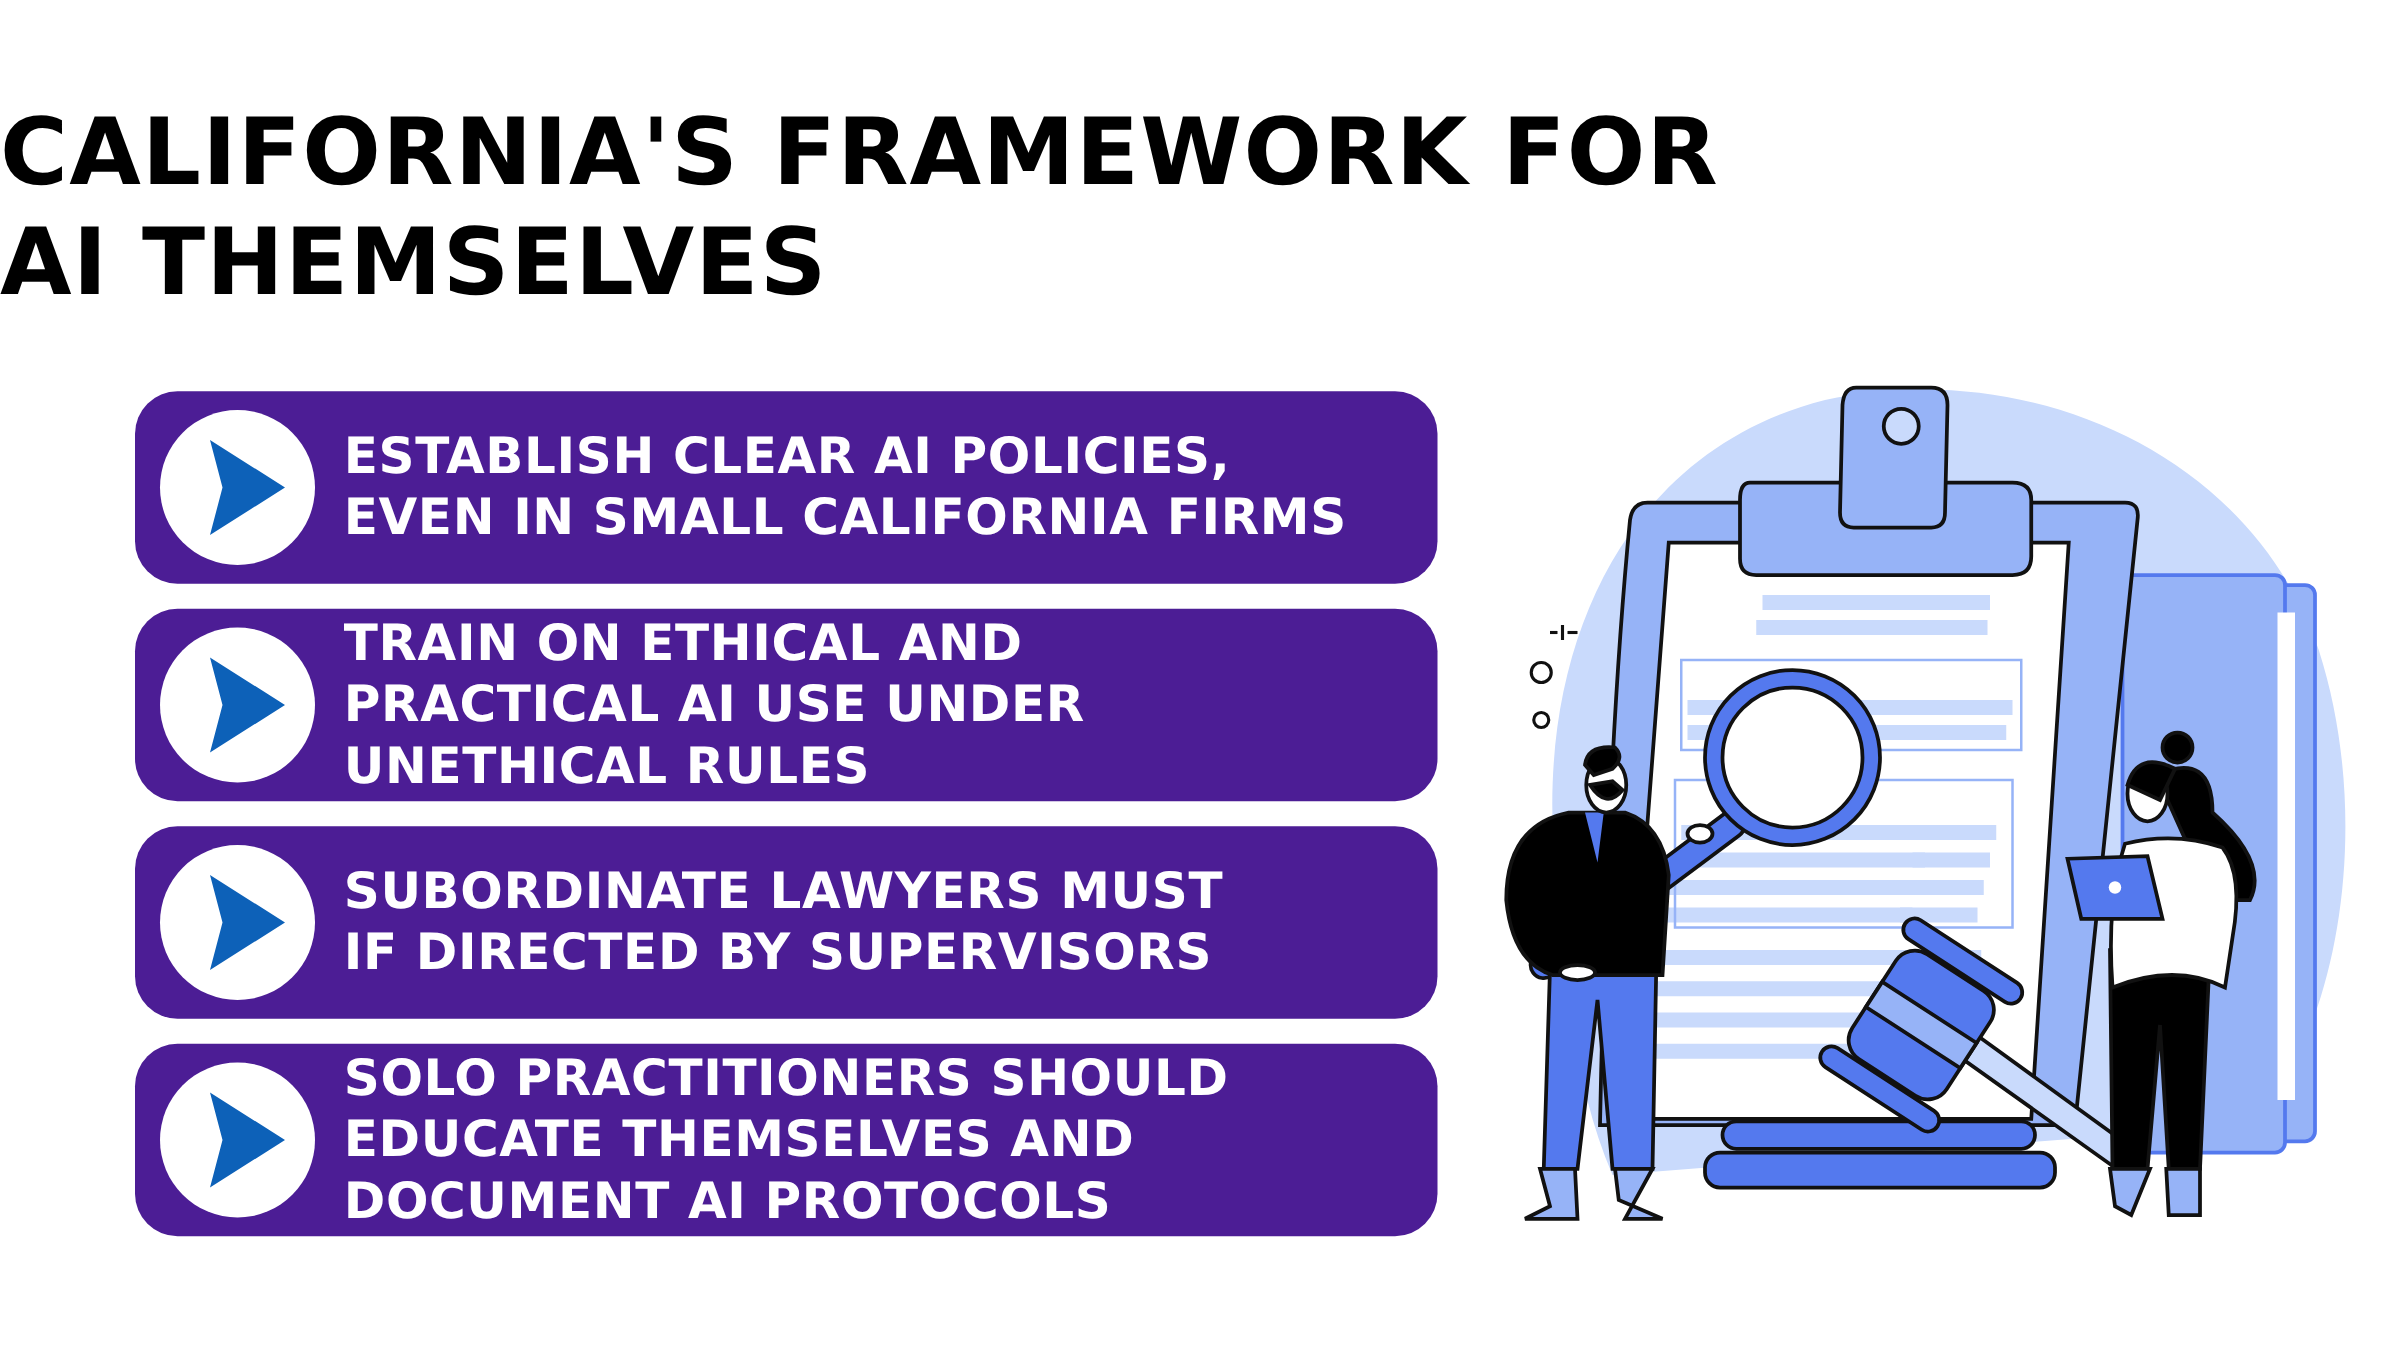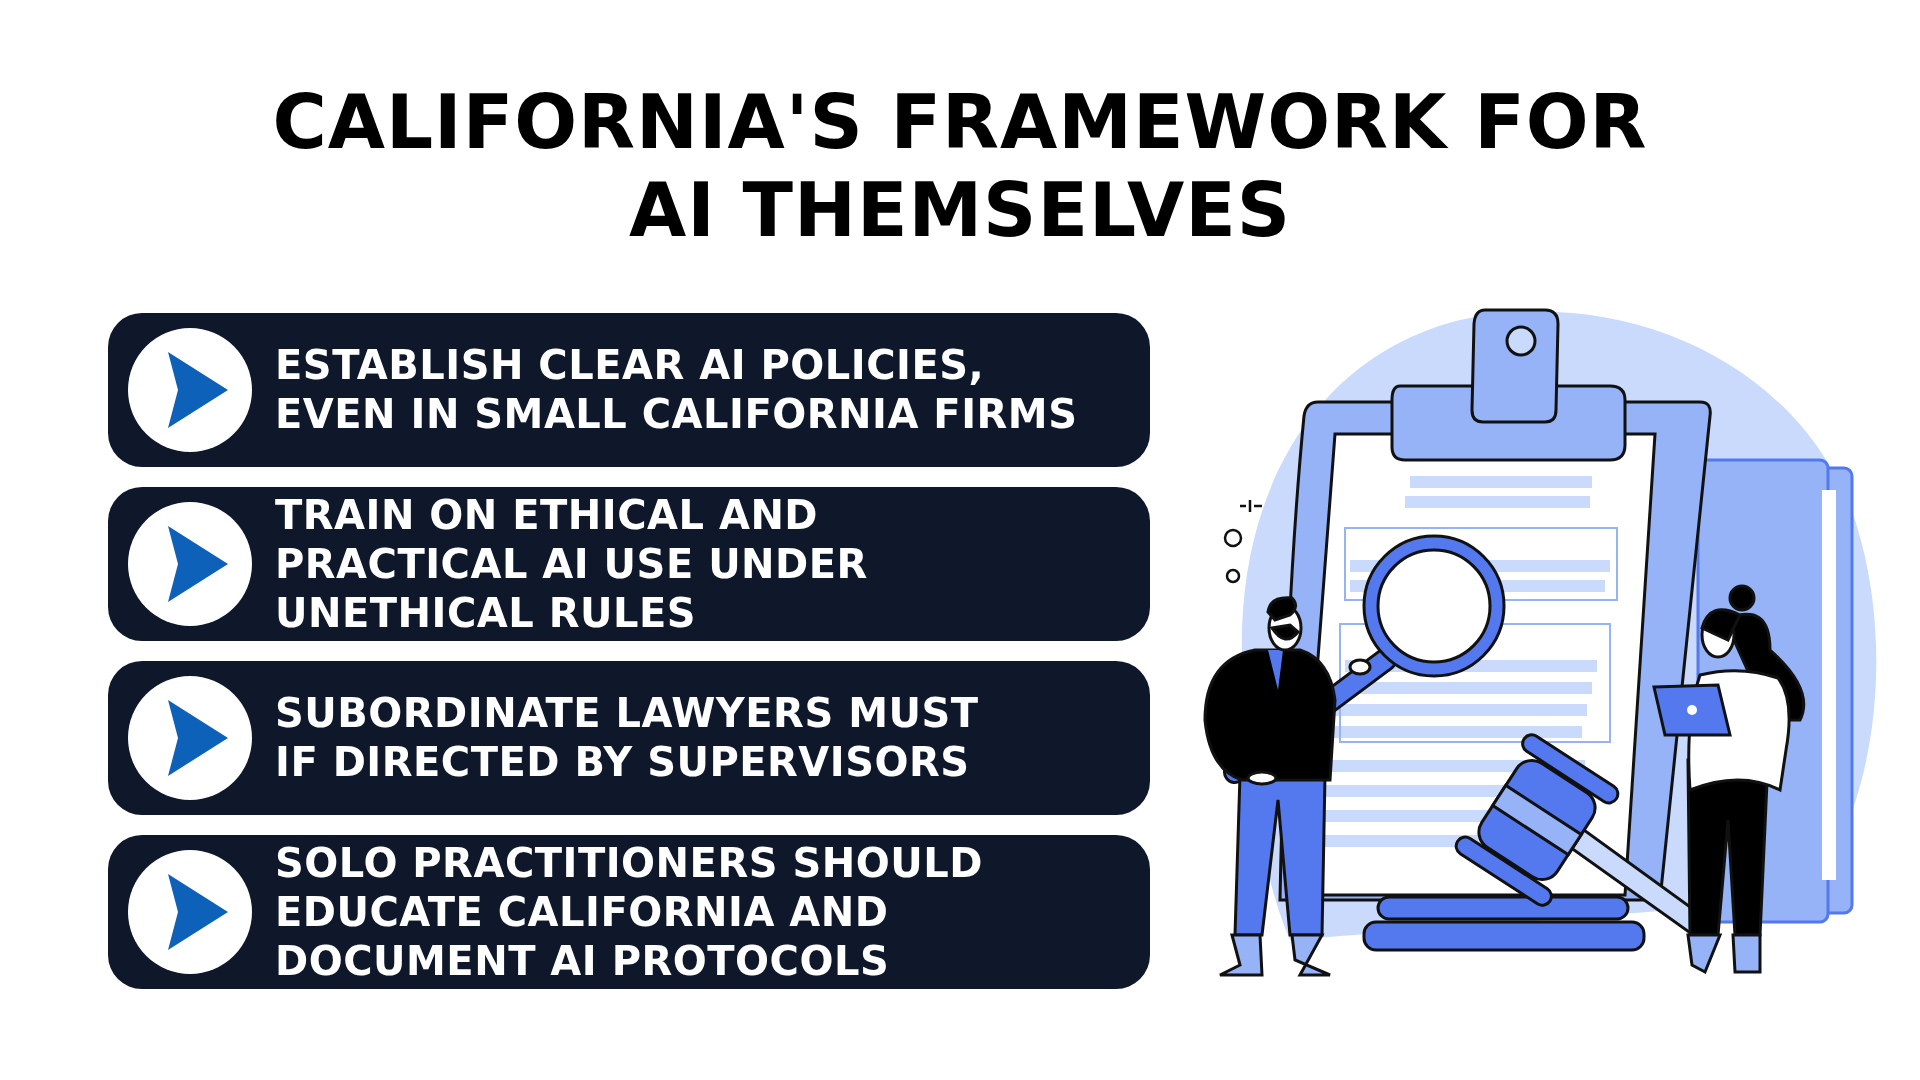--- a/index.html
+++ b/index.html
@@ -5,7 +5,7 @@
   html, body { margin:0; padding:0; }
   body { width:1920px; height:1080px; background:#ffffff; position:relative; overflow:hidden;
          font-family:"DejaVu Sans", "Liberation Sans", sans-serif; }
-  .title { position:absolute; left:0; top:78px; width:1920px; text-align:center;
+  .title { position:absolute; left:0; top:78px; width:1920px; 
            font-weight:bold; font-size:74px; line-height:88px; color:#000; letter-spacing:1px; }
   .title div { white-space:nowrap; }
   .cards { position:absolute; left:108px; top:313px; width:1042px; }

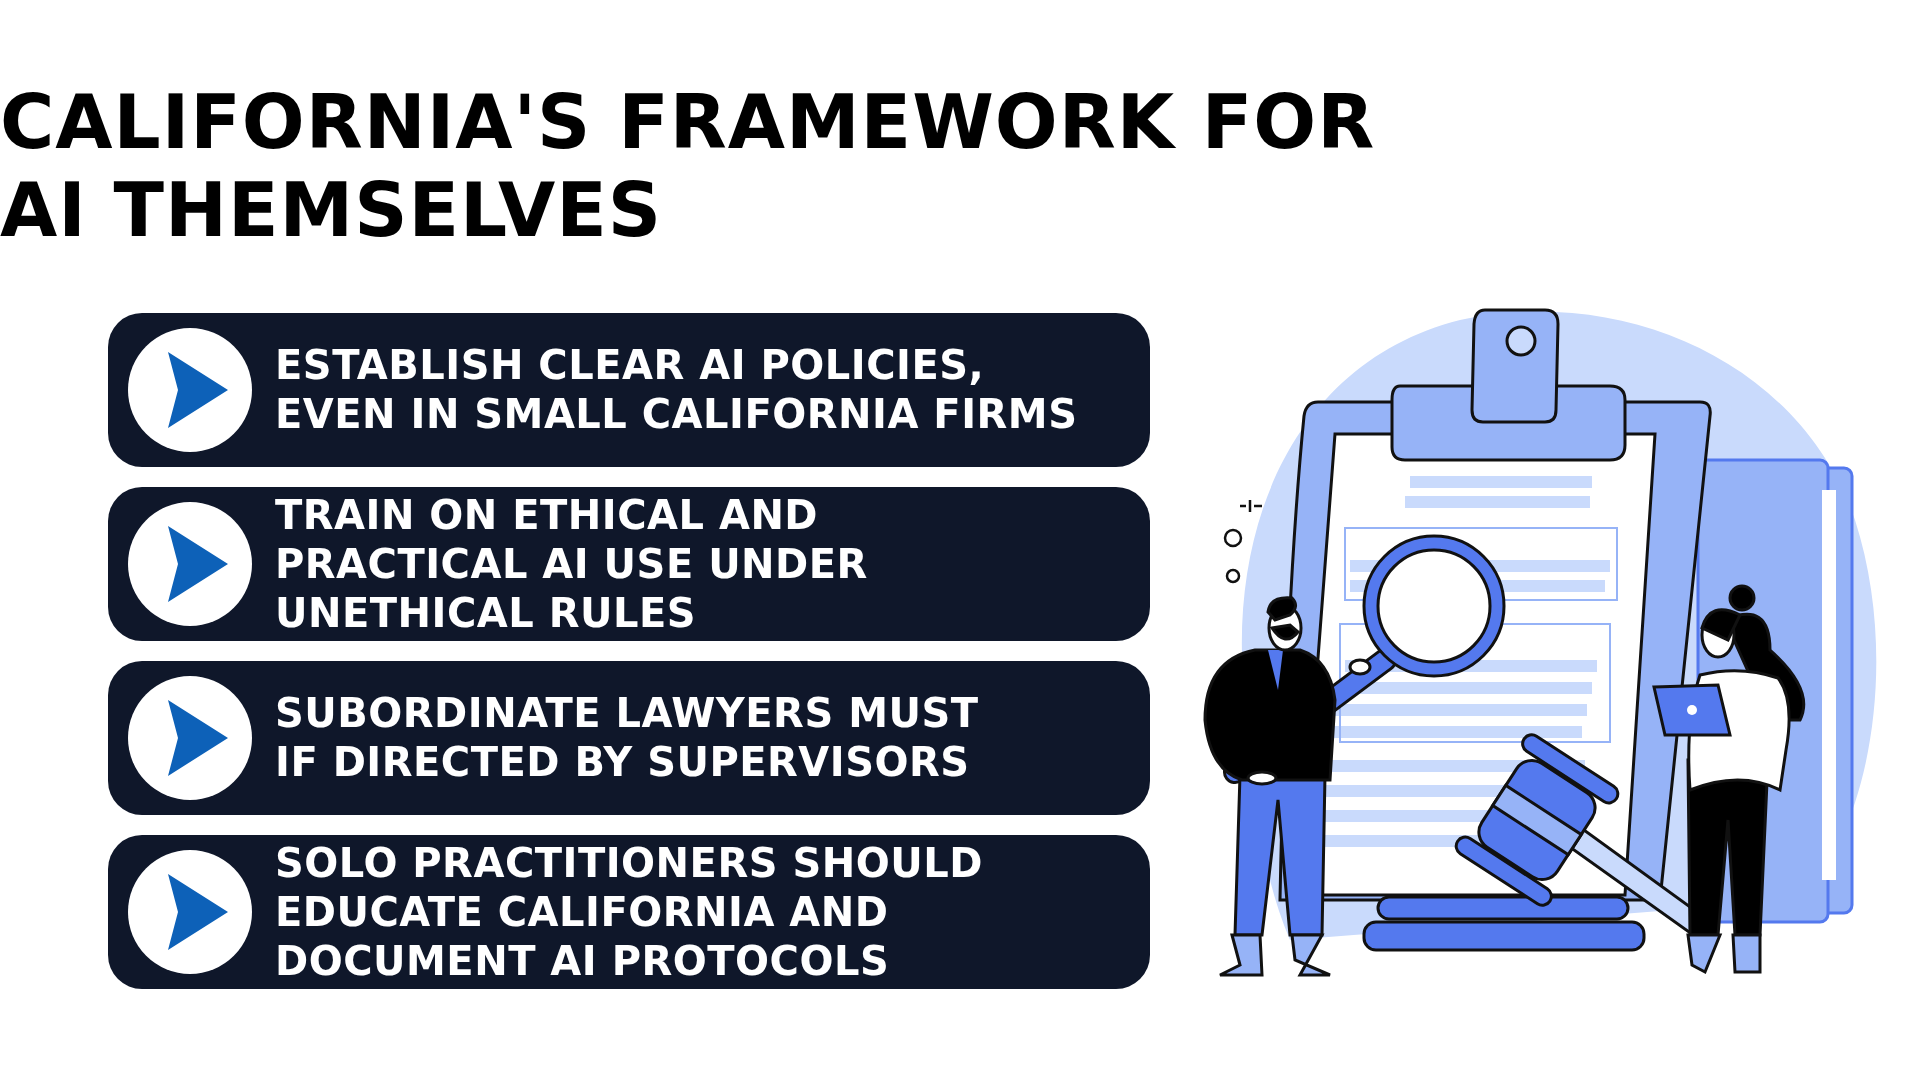--- a/index.html
+++ b/index.html
@@ -10,7 +10,7 @@
   .title div { white-space:nowrap; }
   .cards { position:absolute; left:108px; top:313px; width:1042px; }
   .card { position:absolute; left:0; width:1042px; height:154px; border-radius:34px;
-          background:#0f172a; }
+          background:#4c1d95; }
   .card .circle { position:absolute; left:20px; top:15px; width:124px; height:124px; border-radius:50%;
           background:#fff; }
   .card .circle svg { position:absolute; left:0; top:0; }

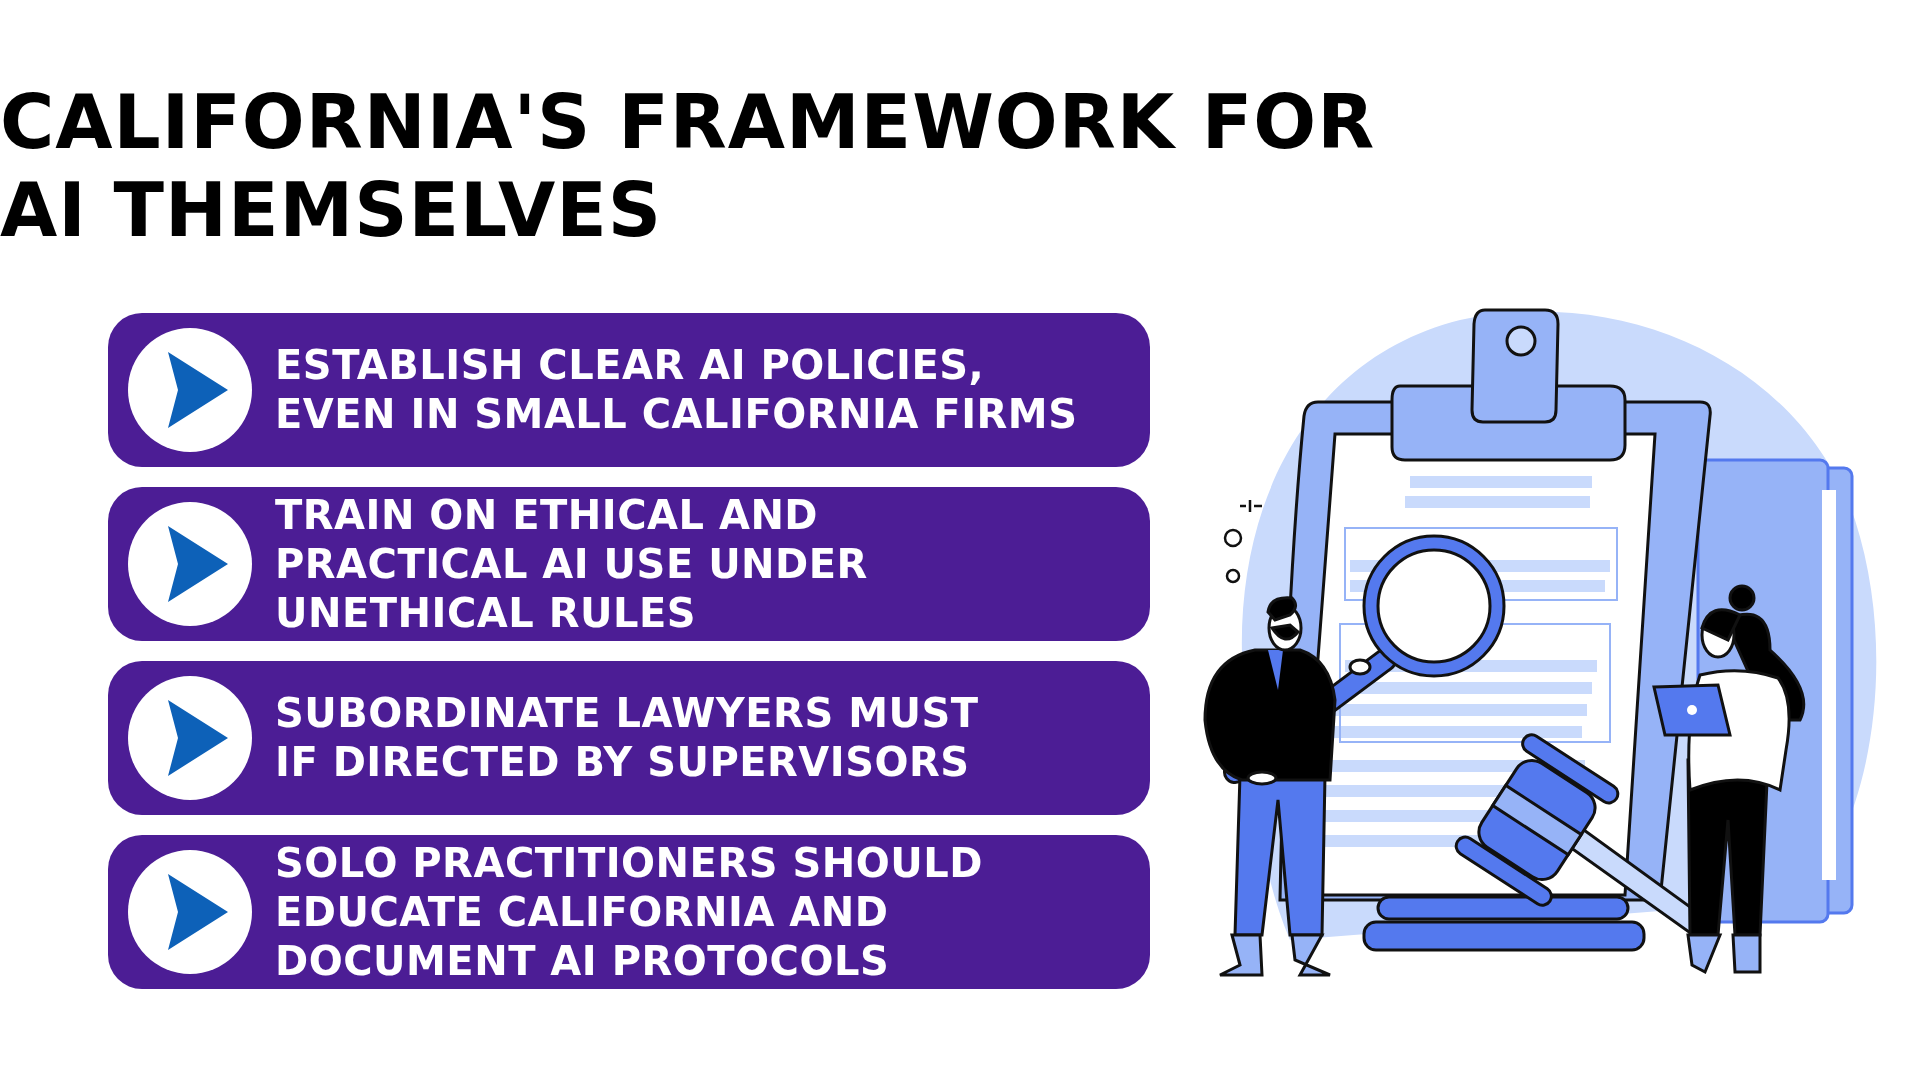--- a/index.html
+++ b/index.html
@@ -70,7 +70,7 @@
     </div>
     <div class="text">
       <div>SOLO PRACTITIONERS SHOULD</div>
-      <div>EDUCATE CALIFORNIA AND</div>
+      <div>EDUCATE THEMSELVES AND</div>
       <div>DOCUMENT AI PROTOCOLS</div>
     </div>
   </div>

